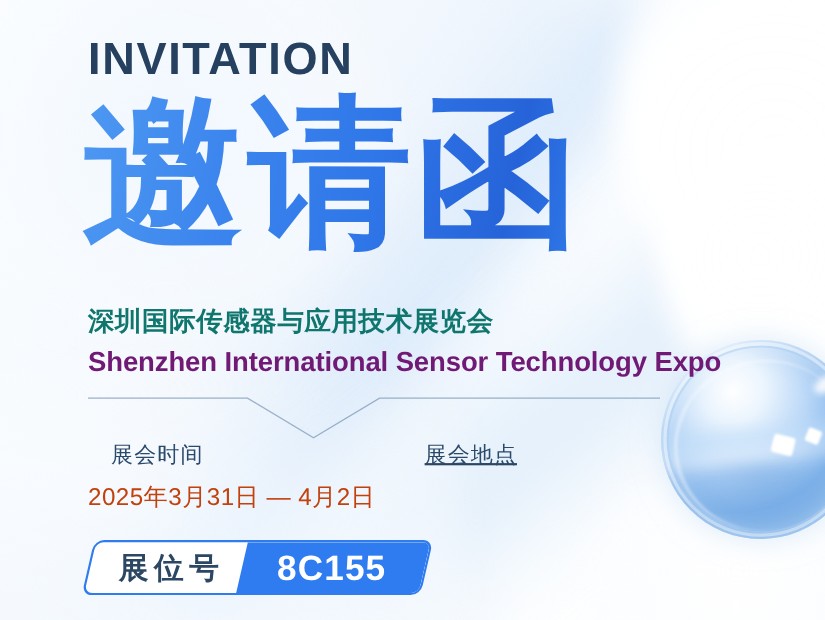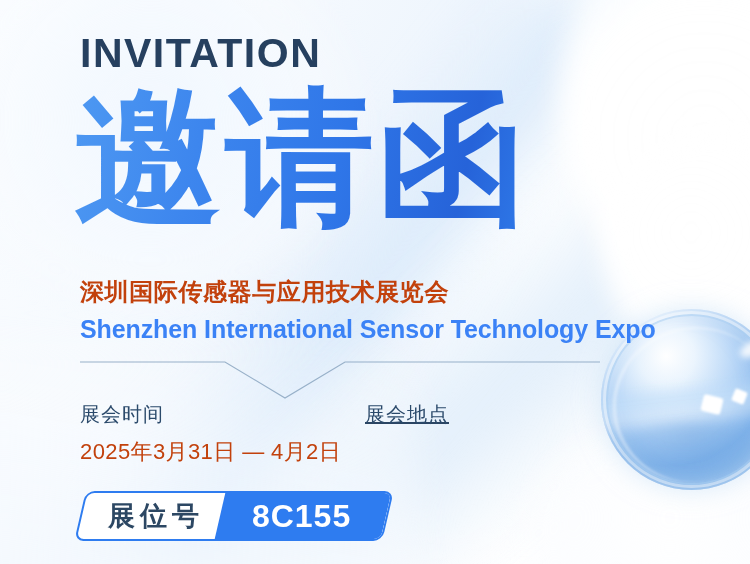--- a/index.html
+++ b/index.html
@@ -276,7 +276,7 @@
     top: 276px;
     font-size: 24px;
     font-weight: 700;
-    color: #c2410c;
+    color: #0f766e;
     letter-spacing: 0.6px;
     white-space: nowrap;
   }

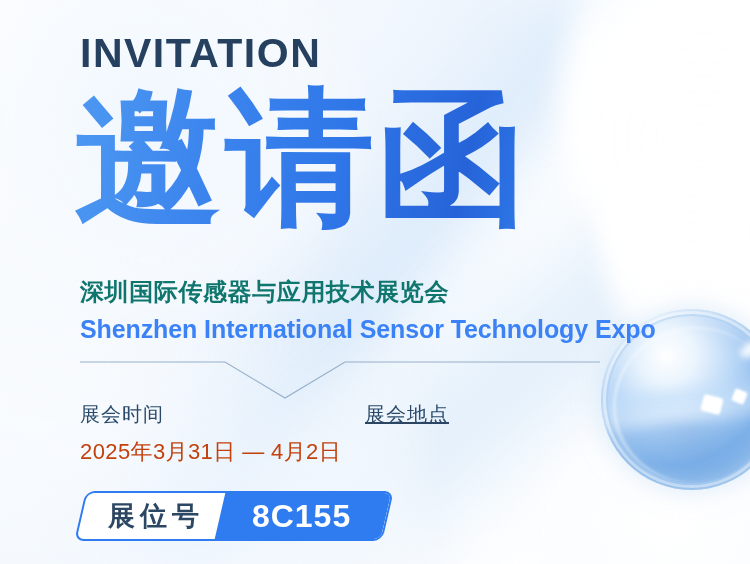--- a/index.html
+++ b/index.html
@@ -286,7 +286,7 @@
     top: 315px;
     font-size: 25px;
     font-weight: 700;
-    color: #3b82f6;
+    color: #701a75;
     letter-spacing: -0.1px;
     white-space: nowrap;
   }

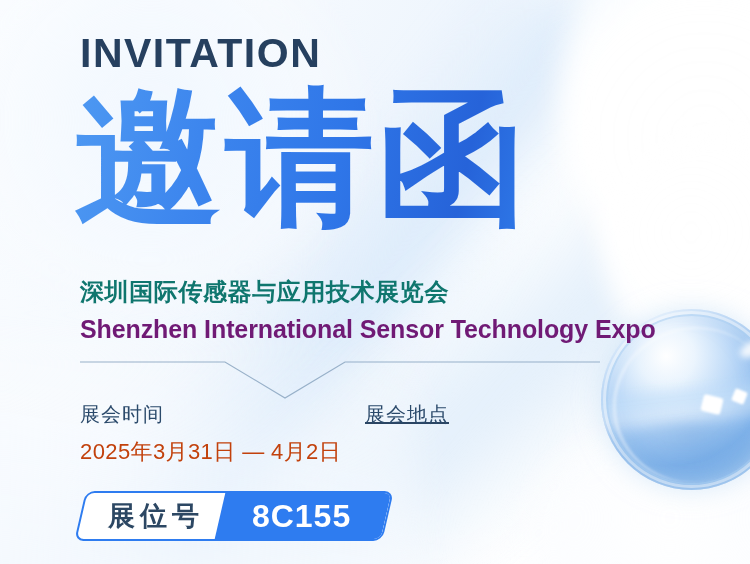--- a/index.html
+++ b/index.html
@@ -317,6 +317,7 @@
     display: block;
     margin-bottom: 17px;
     letter-spacing: 1px;
+    margin-left: 21px;
   }
   .info-value {
     display: block;

